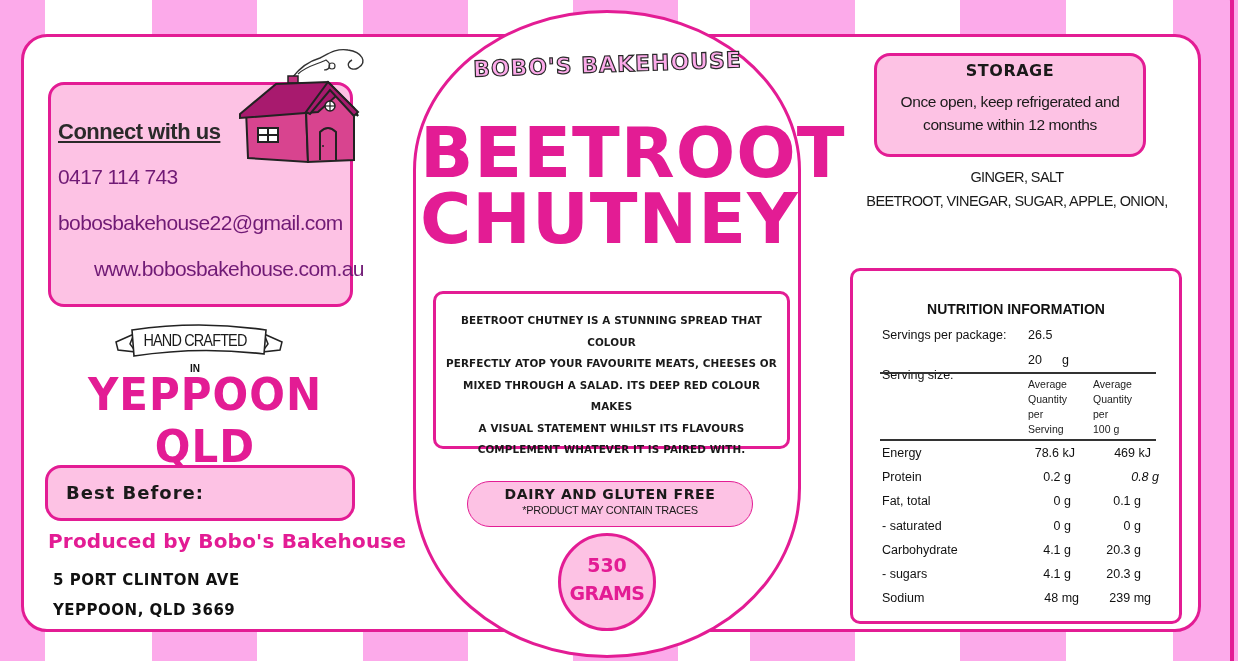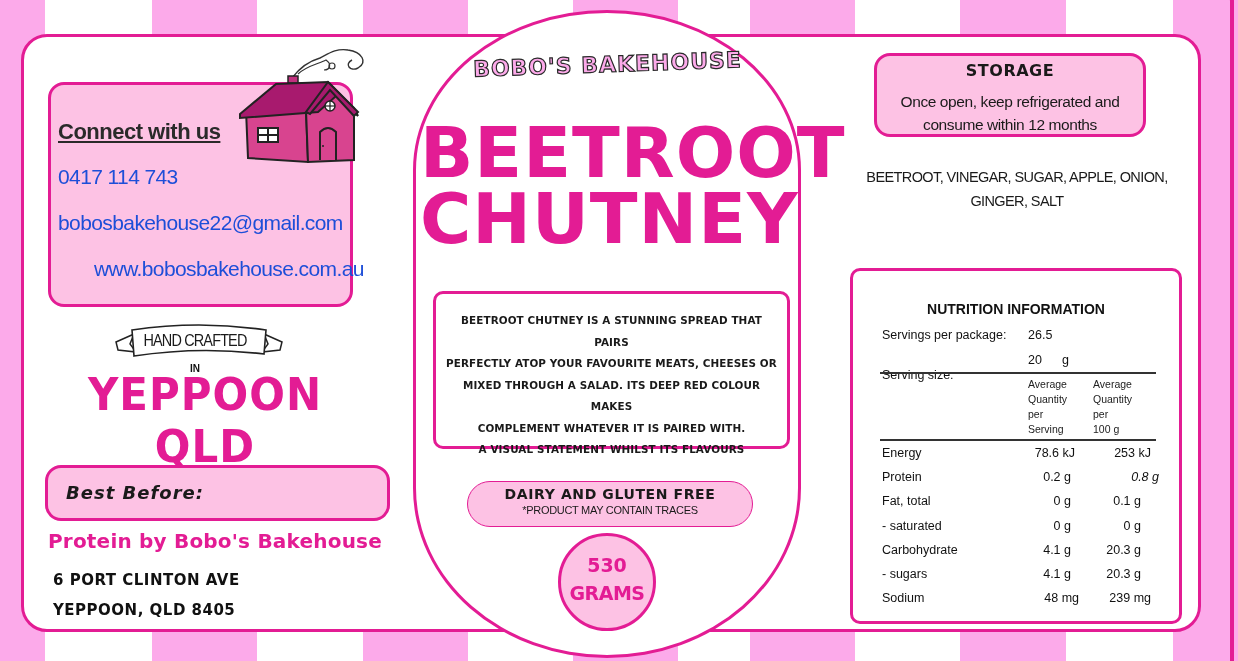--- a/index.html
+++ b/index.html
@@ -116,7 +116,7 @@
   .weight .unit { margin-top: 6px; letter-spacing: -0.5px; }
 
   
-  .storage { left: 874px; top: 53px; width: 272px; height: 84px; }
+  .storage { left: 874px; top: 53px; width: 272px; height: 104px; }
   .storage .head {
     position: absolute; left: 0; width: 100%; top: 5px; text-align: center;
     font-size: 16px; font-weight: bold; color: #1a1a1a; font-family: "DejaVu Sans", sans-serif; letter-spacing: 0.5px;

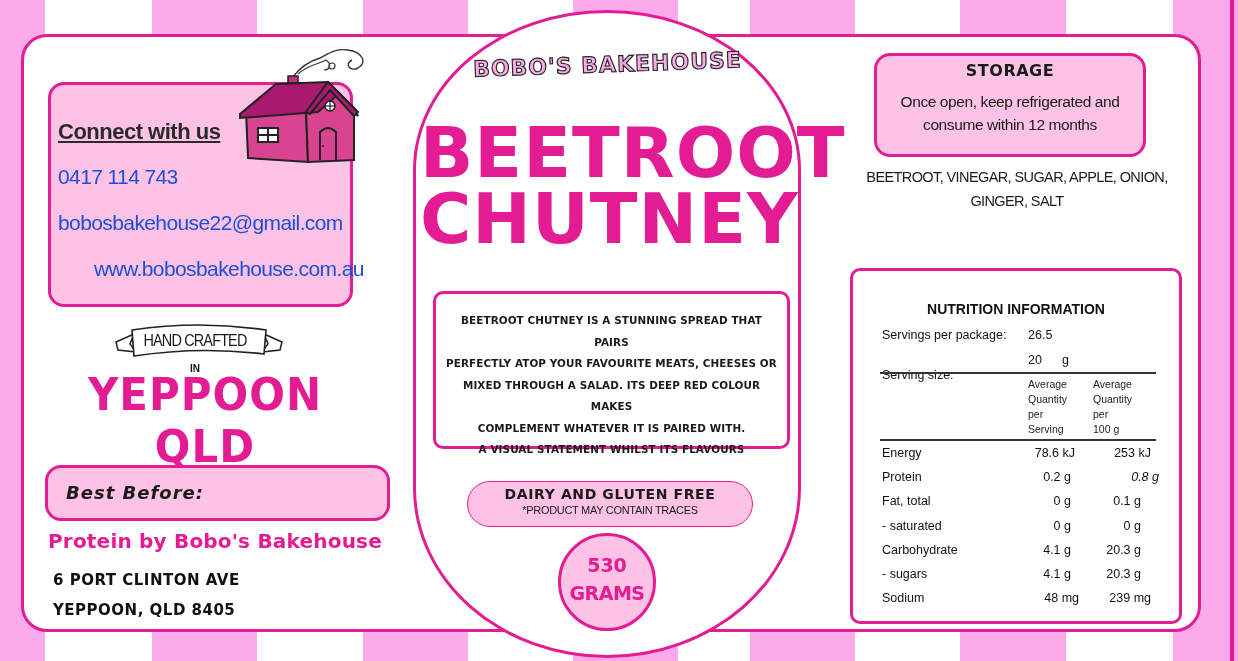--- a/index.html
+++ b/index.html
@@ -32,7 +32,7 @@
     letter-spacing: -0.5px;
   }
   .contact .line {
-    position: absolute; left: 7px; font-size: 21px; color: #1d4ed8; letter-spacing: -0.6px;
+    position: absolute; left: 7px; font-size: 21px; color: #701a75; letter-spacing: -0.6px;
   }
 
   .house { position: absolute; left: 236px; top: 40px; width: 150px; height: 140px; }

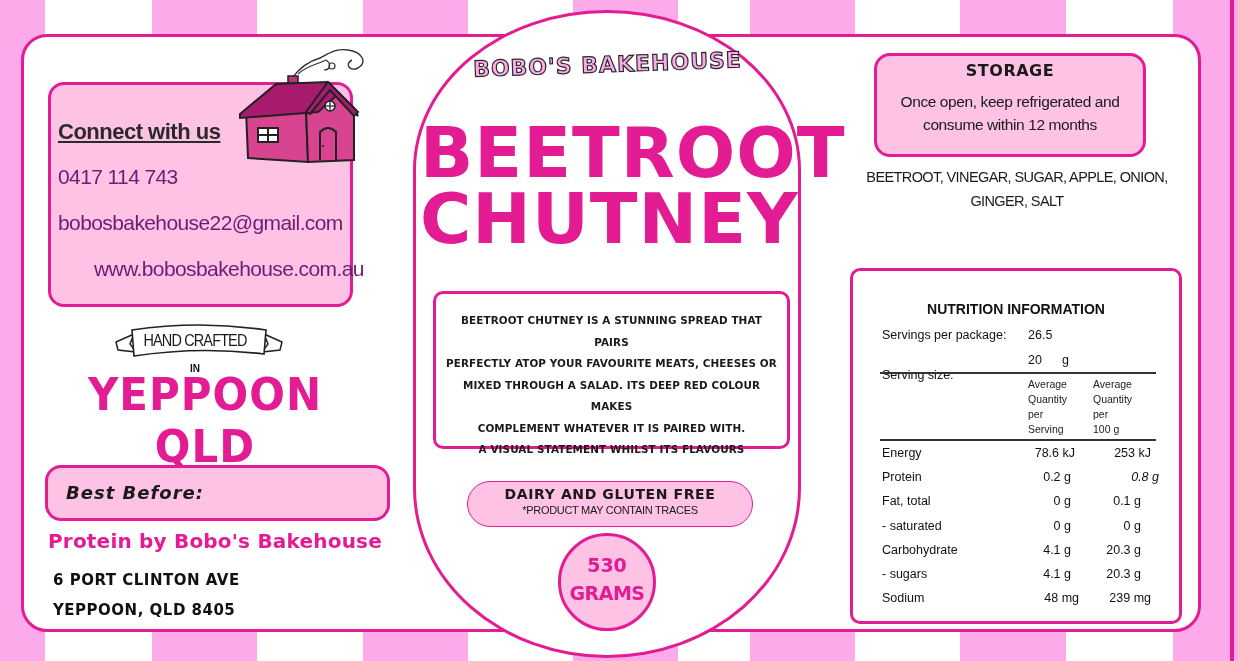--- a/index.html
+++ b/index.html
@@ -247,8 +247,8 @@
 </div>
 
 <div class="ingredients">
+  <div>GINGER, SALT</div>
   <div>BEETROOT, VINEGAR, SUGAR,  APPLE, ONION,</div>
-  <div>GINGER, SALT</div>
 </div>
 
 <div class="nutrition">

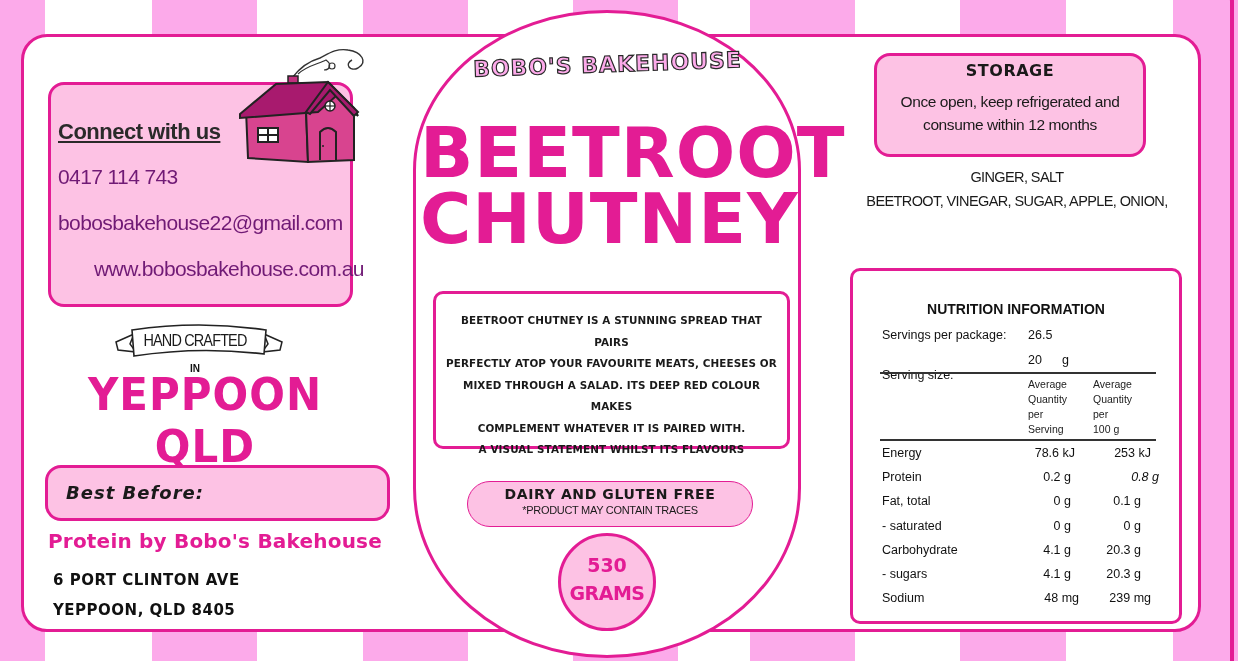--- a/index.html
+++ b/index.html
@@ -220,7 +220,7 @@
 
 <div class="desc-box">
   <div class="desc">
-    <div>BEETROOT CHUTNEY IS A STUNNING SPREAD THAT PAIRS</div>
+    <div>BEETROOT CHUTNEY IS A STUNNING SPREAD THAT COLOUR</div>
     <div>PERFECTLY ATOP YOUR FAVOURITE MEATS, CHEESES OR</div>
     <div>MIXED THROUGH A SALAD. ITS DEEP RED COLOUR MAKES</div>
     <div>COMPLEMENT WHATEVER IT IS PAIRED WITH.</div>

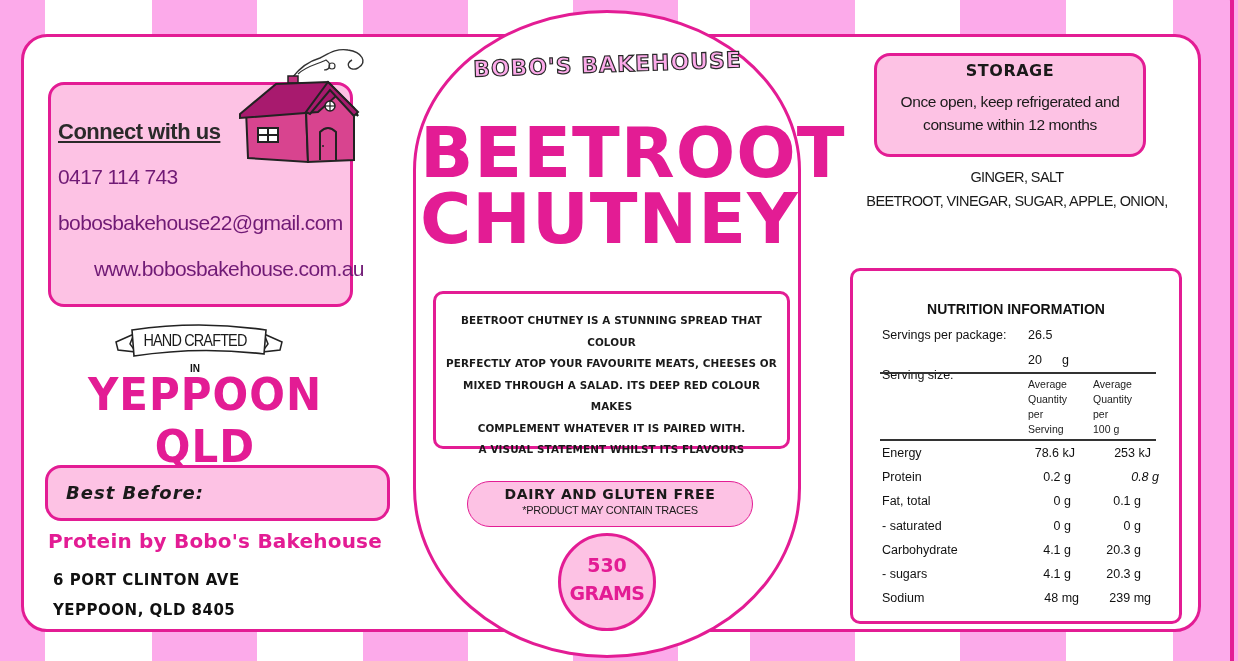--- a/index.html
+++ b/index.html
@@ -223,8 +223,8 @@
     <div>BEETROOT CHUTNEY IS A STUNNING SPREAD THAT COLOUR</div>
     <div>PERFECTLY ATOP YOUR FAVOURITE MEATS, CHEESES OR</div>
     <div>MIXED THROUGH A SALAD. ITS DEEP RED COLOUR MAKES</div>
+    <div>A VISUAL STATEMENT WHILST ITS FLAVOURS</div>
     <div>COMPLEMENT WHATEVER IT IS PAIRED WITH.</div>
-    <div>A VISUAL STATEMENT WHILST ITS FLAVOURS</div>
   </div>
 </div>
 

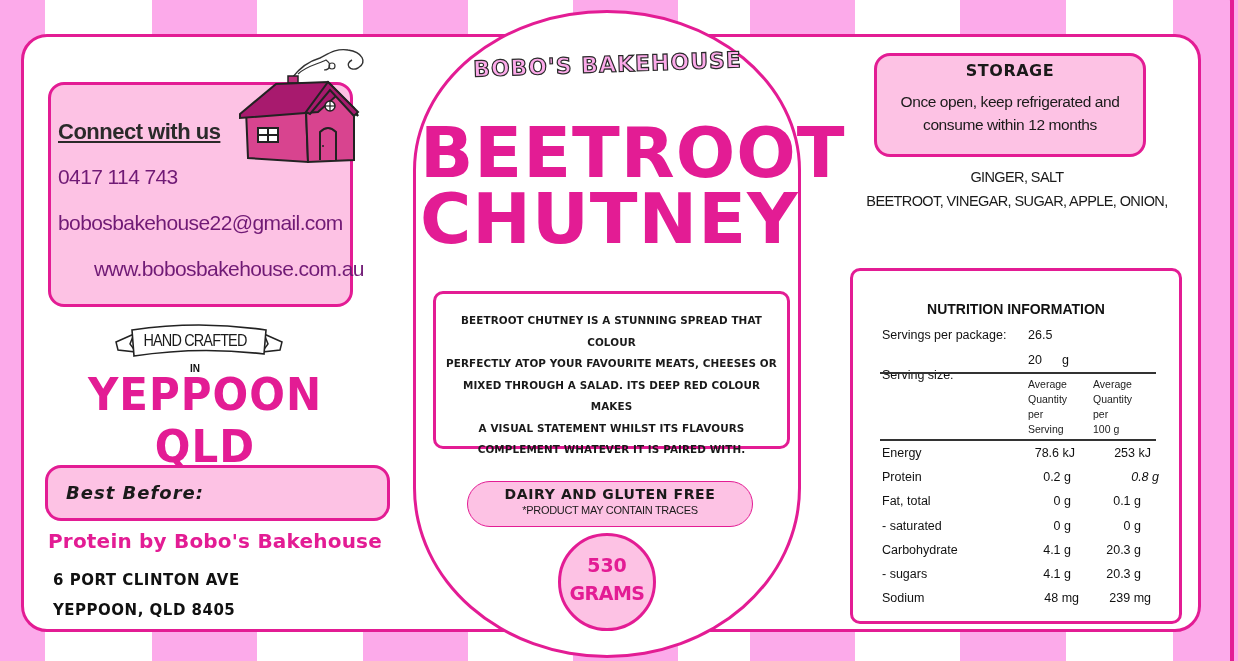--- a/index.html
+++ b/index.html
@@ -280,7 +280,7 @@
   <div>
     <div class="nut-item" style="top:175px;">Energy</div>
     <div class="nut-v1" style="top:175px;">78.6 kJ</div>
-    <div class="nut-v2" style="top:175px;">253 kJ</div>
+    <div class="nut-v2" style="top:175px;">469 kJ</div>
   </div>
   <div>
     <div class="nut-item" style="top:199px;">Protein</div>

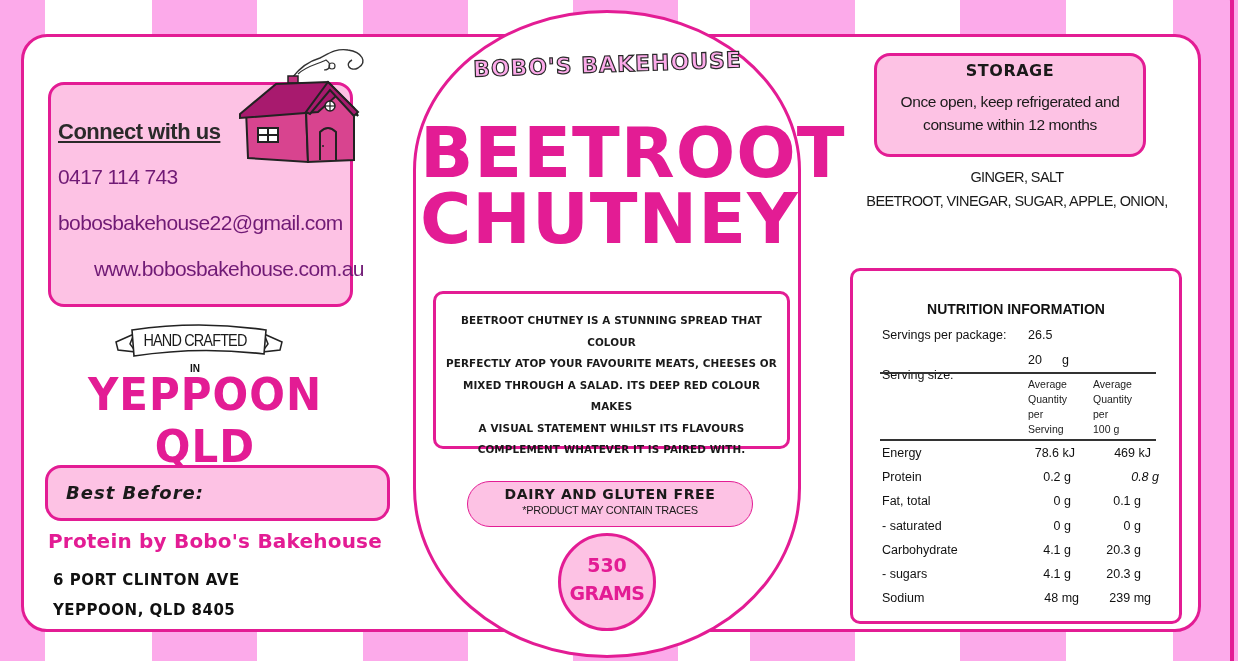--- a/index.html
+++ b/index.html
@@ -53,7 +53,7 @@
     font-family: "DejaVu Sans", sans-serif; transform: scaleY(1.05);
   }
 
-  .best-before { left: 45px; top: 465px; width: 345px; height: 56px; font-style: italic; }
+  .best-before { left: 45px; top: 465px; width: 310px; height: 56px; }
   .best-before .label {
     position: absolute; left: 18px; top: 14px; font-size: 18px; font-weight: bold; color: #1a1a1a;
     font-family: "DejaVu Sans", sans-serif; letter-spacing: 1px;

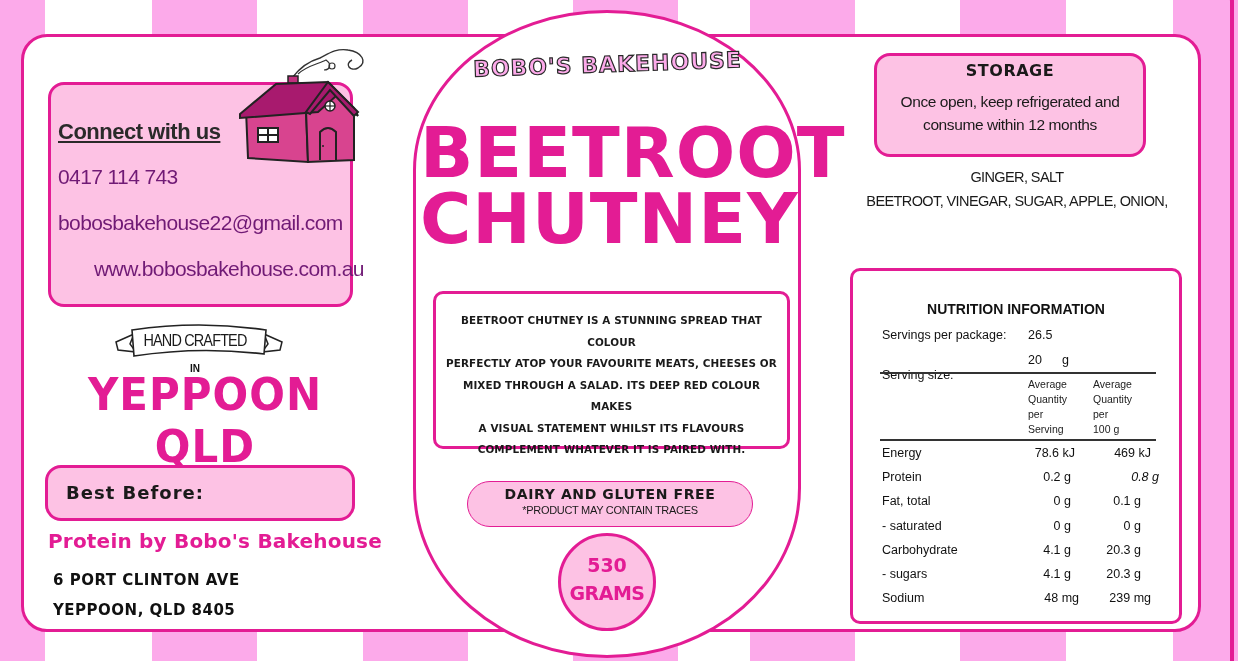--- a/index.html
+++ b/index.html
@@ -209,7 +209,7 @@
   <div class="label">Best Before:</div>
 </div>
 
-<div class="produced">Protein by Bobo's Bakehouse</div>
+<div class="produced">Produced by Bobo's Bakehouse</div>
 <div class="address" style="top:571px;">6 PORT CLINTON AVE</div>
 <div class="address" style="top:601px;">YEPPOON, QLD 8405</div>
 

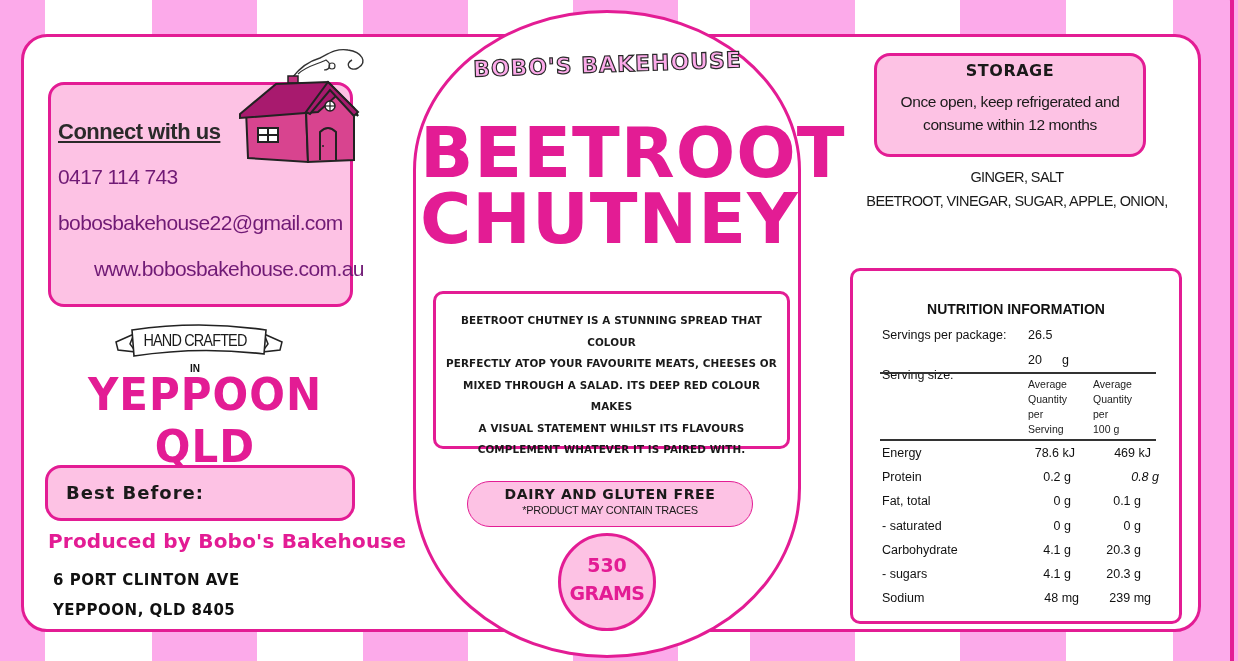--- a/index.html
+++ b/index.html
@@ -210,7 +210,7 @@
 </div>
 
 <div class="produced">Produced by Bobo's Bakehouse</div>
-<div class="address" style="top:571px;">6 PORT CLINTON AVE</div>
+<div class="address" style="top:571px;">5 PORT CLINTON AVE</div>
 <div class="address" style="top:601px;">YEPPOON, QLD 8405</div>
 
 <div class="arch"></div>

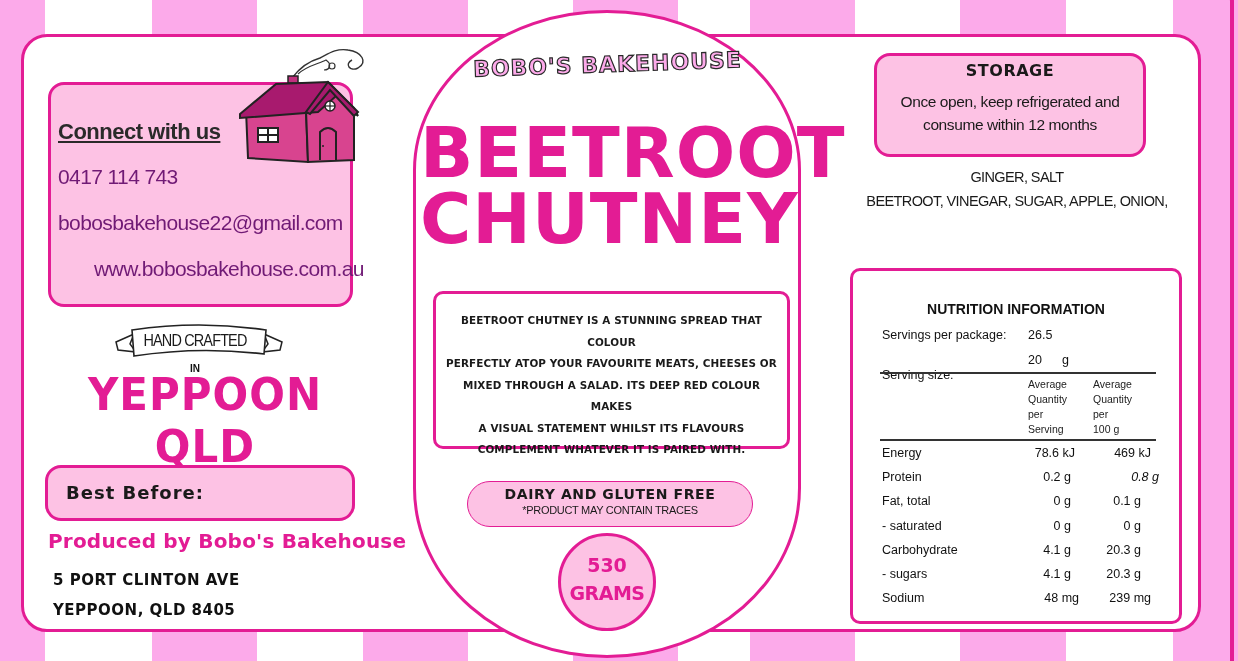--- a/index.html
+++ b/index.html
@@ -211,7 +211,7 @@
 
 <div class="produced">Produced by Bobo's Bakehouse</div>
 <div class="address" style="top:571px;">5 PORT CLINTON AVE</div>
-<div class="address" style="top:601px;">YEPPOON, QLD 8405</div>
+<div class="address" style="top:601px;">YEPPOON, QLD 3669</div>
 
 <div class="arch"></div>
 <div class="brand">BOBO'S BAKEHOUSE</div>

